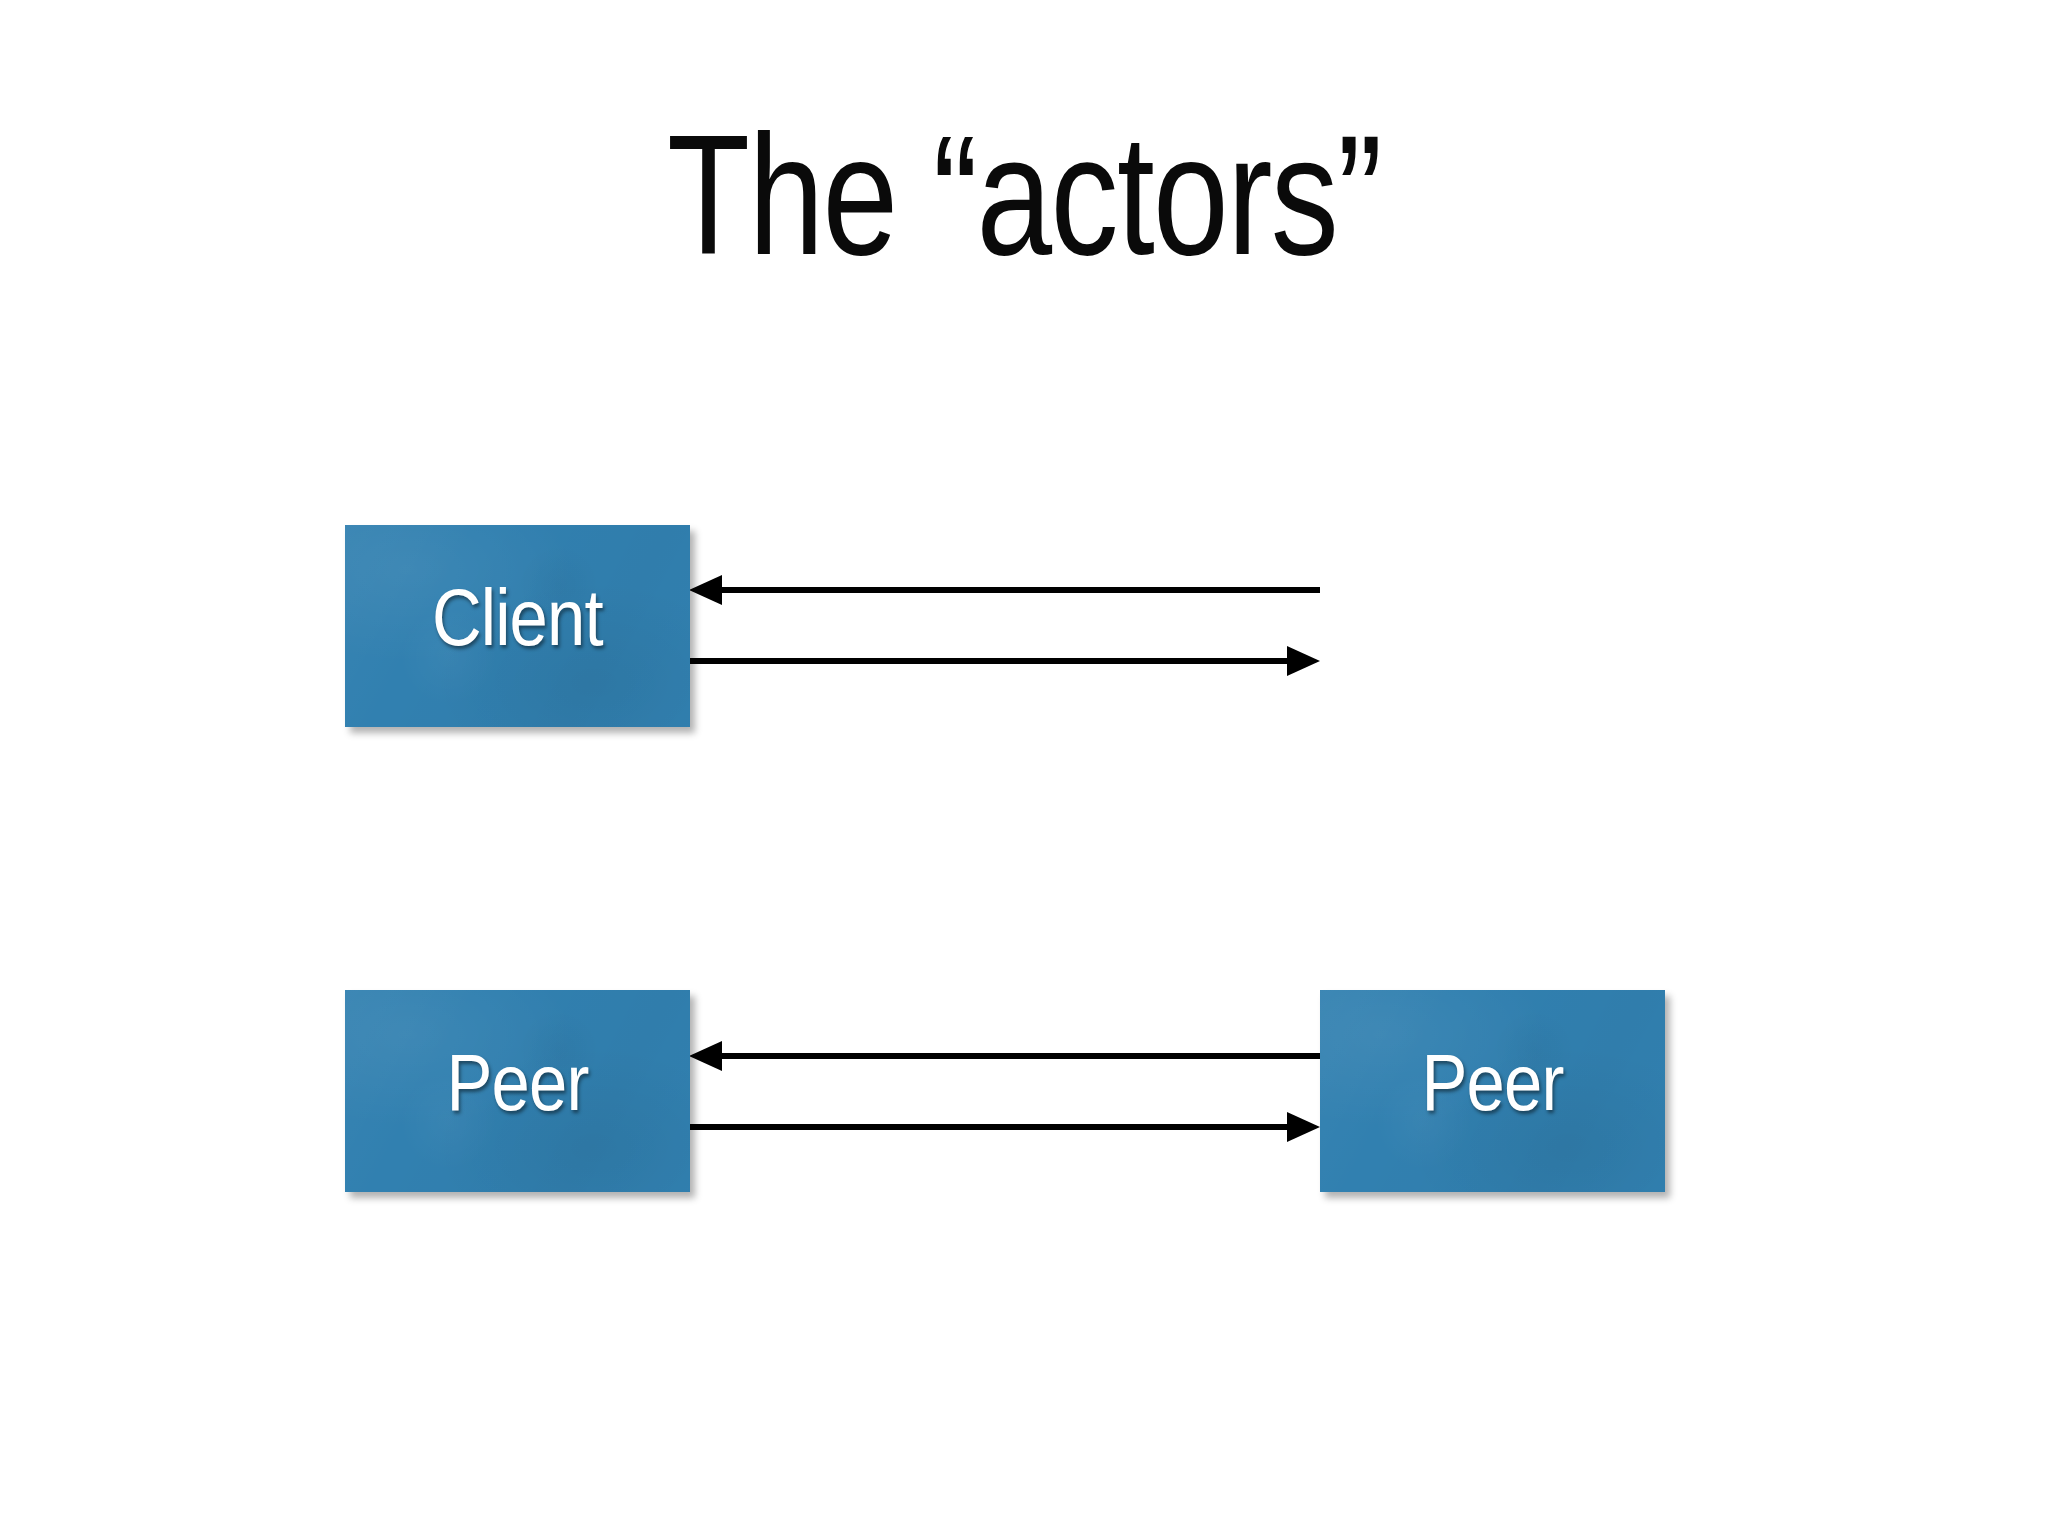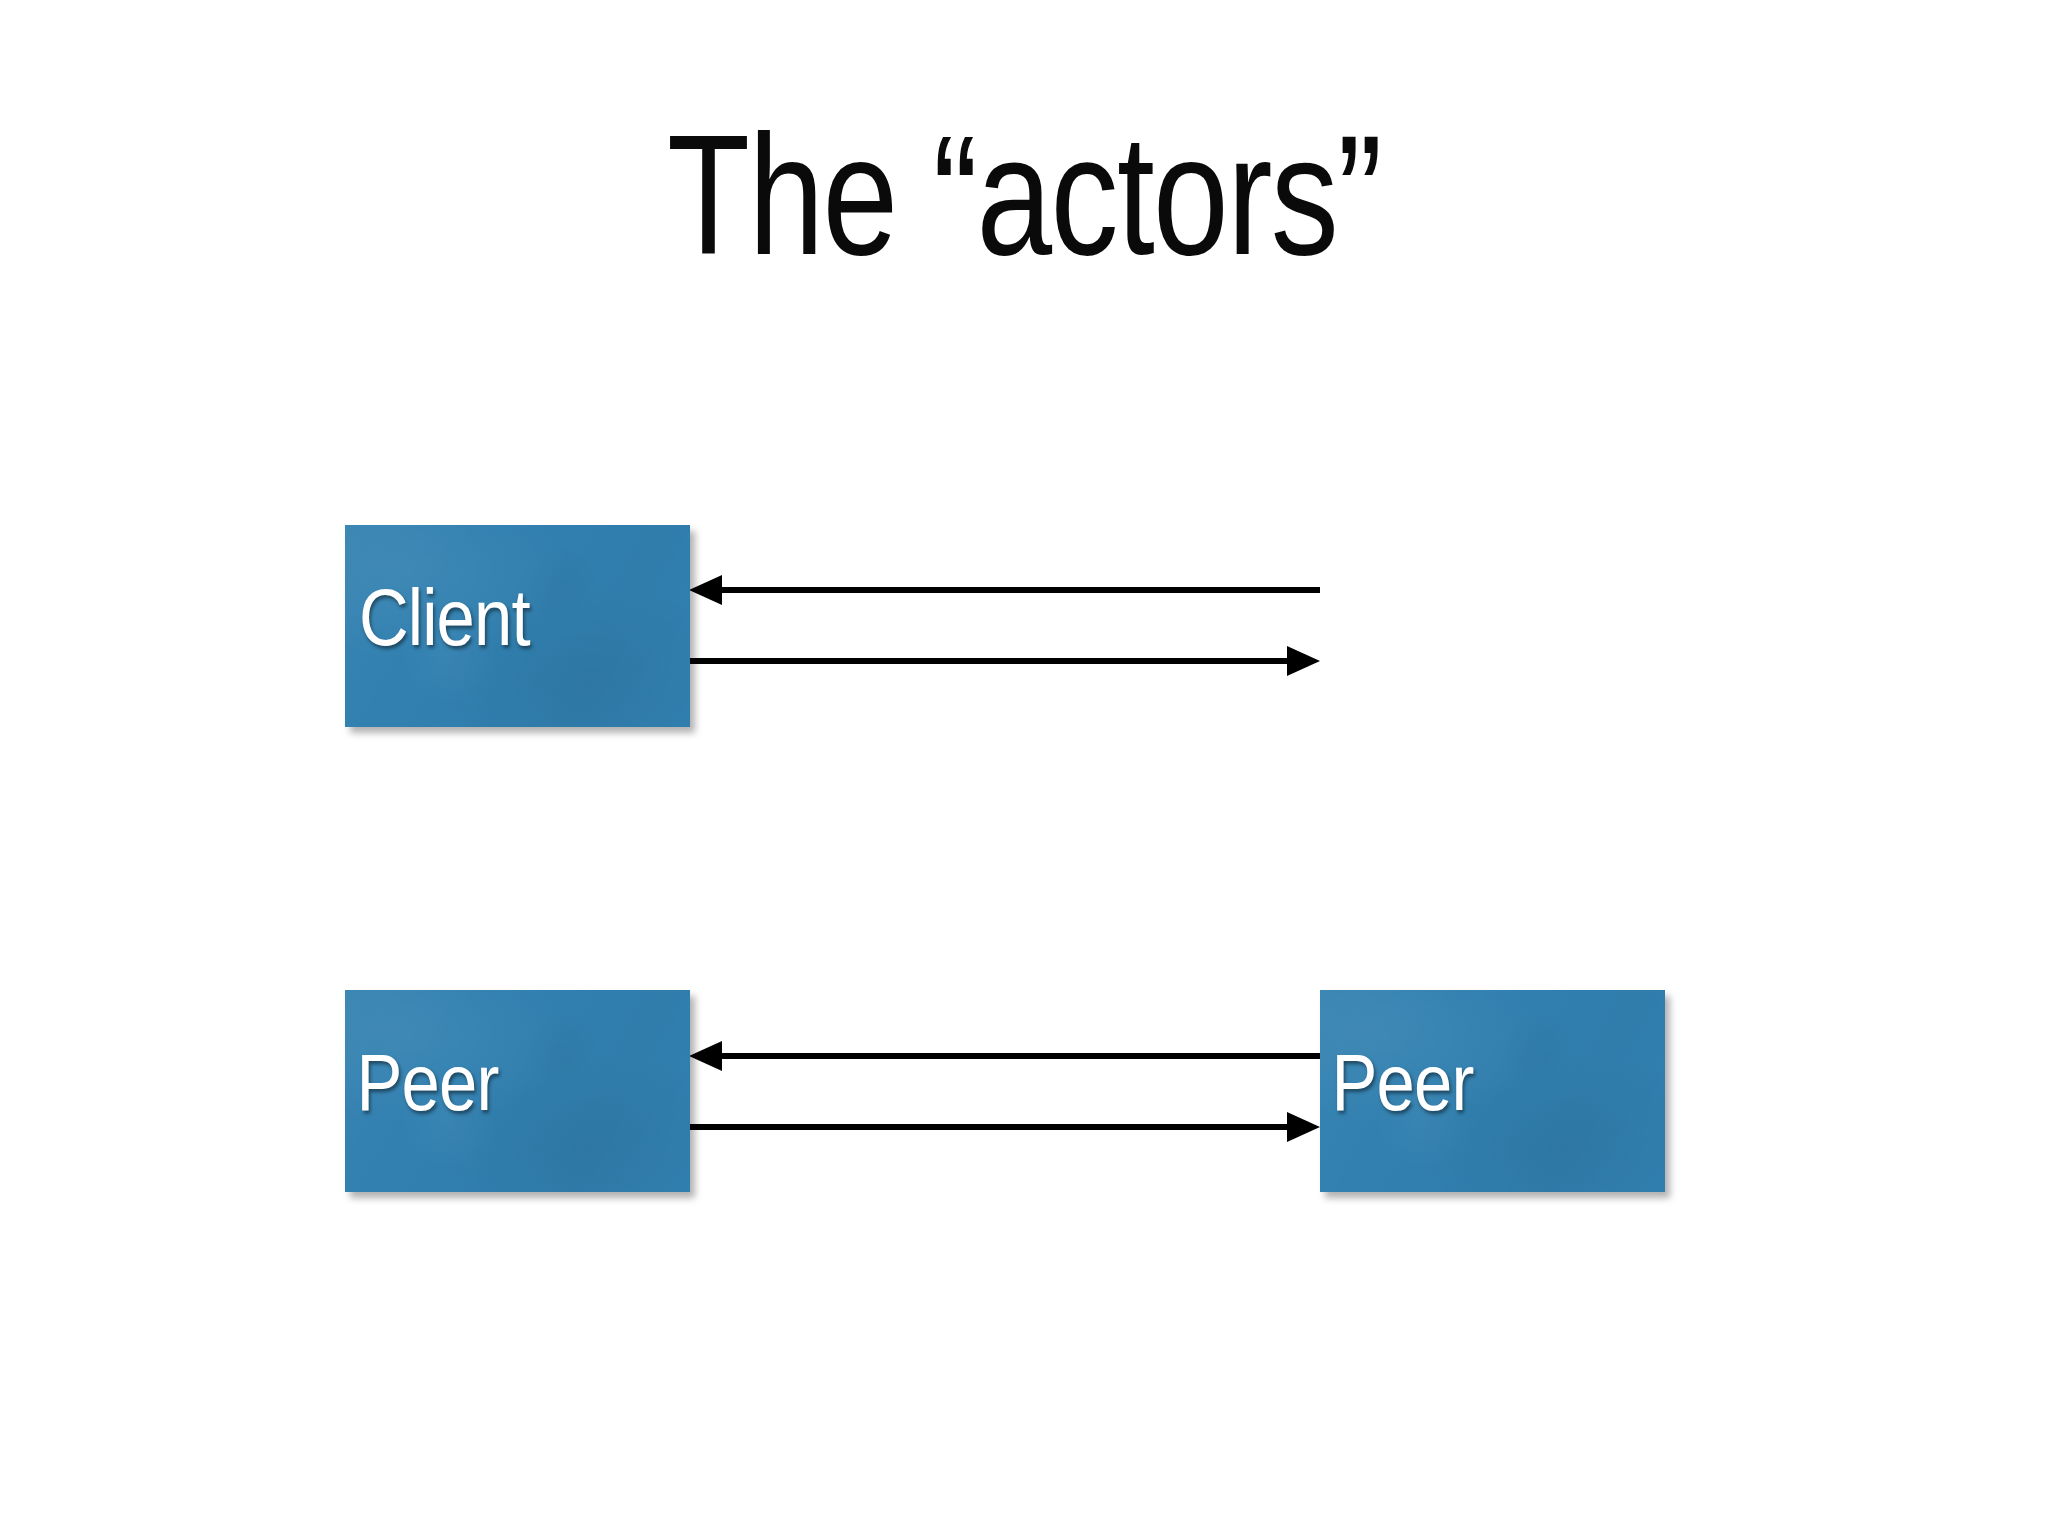--- a/index.html
+++ b/index.html
@@ -53,6 +53,7 @@
     box-shadow: 5px 6px 7px rgba(0,0,0,0.30);
     display: flex;
     align-items: center;
+    justify-content: center;
     box-sizing: border-box;
     z-index: 3;
   }

